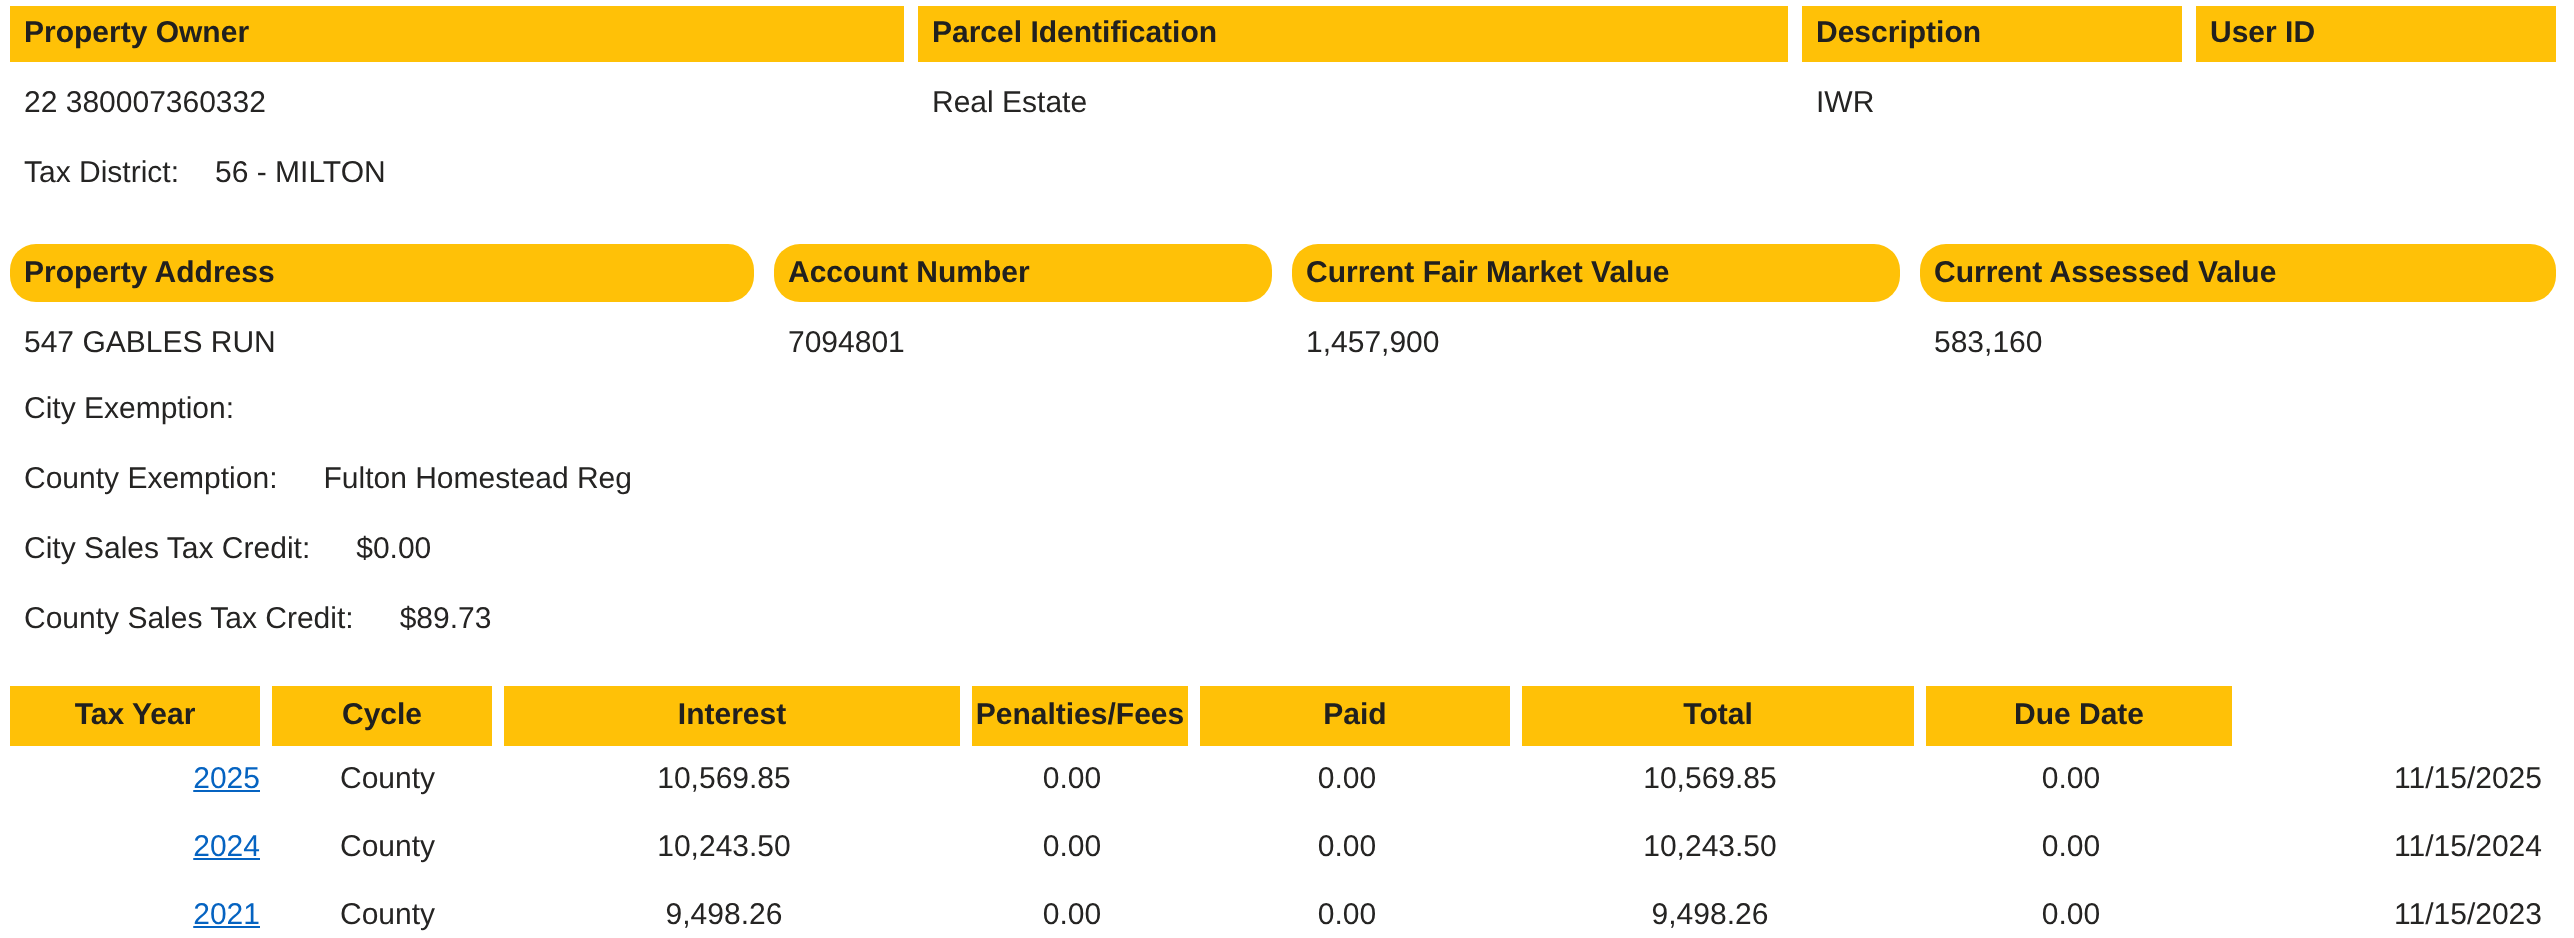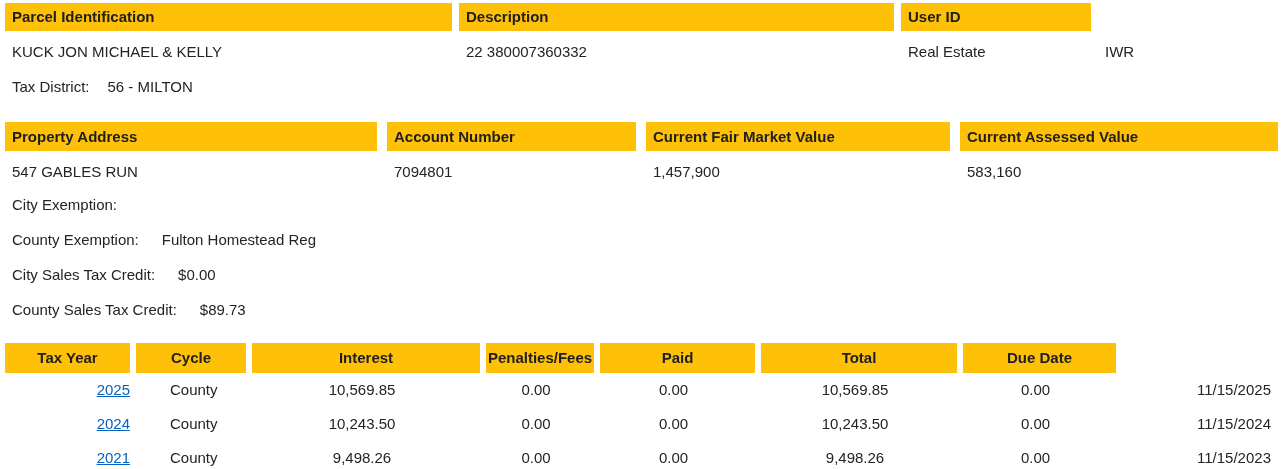--- a/index.html
+++ b/index.html
@@ -95,6 +95,7 @@
 
   <section class="band1">
     <div class="hdr-row grid1">
+      <div class="hdr">Property Owner</div>
       <div class="hdr">Parcel Identification</div>
       <div class="hdr">Description</div>
       <div class="hdr">User ID</div>

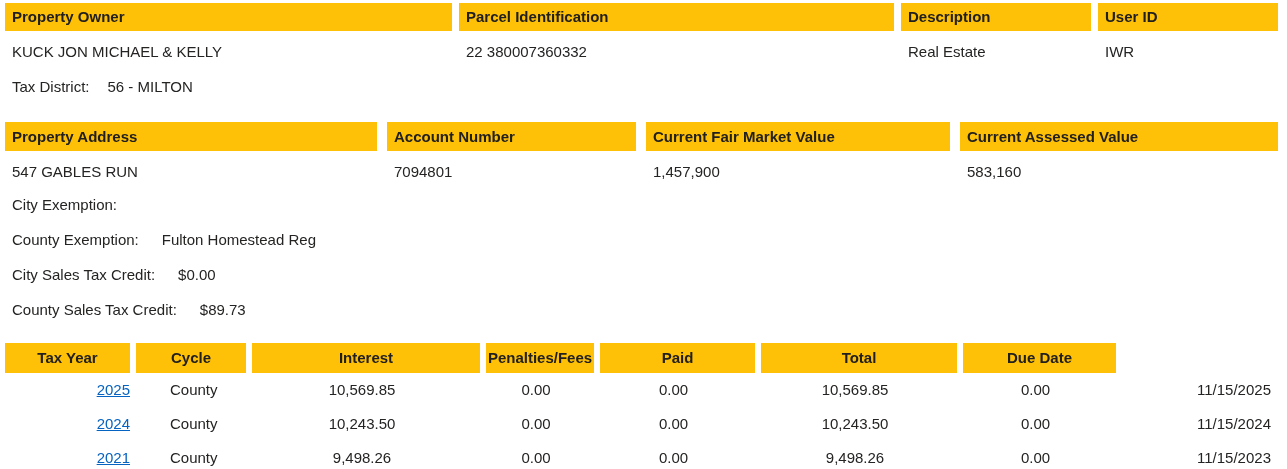--- a/index.html
+++ b/index.html
@@ -101,7 +101,6 @@
       <div class="hdr">User ID</div>
     </div>
     <div class="val-row grid1">
-      <div class="val">KUCK JON MICHAEL &amp; KELLY</div>
       <div class="val">22 380007360332</div>
       <div class="val">Real Estate</div>
       <div class="val">IWR</div>

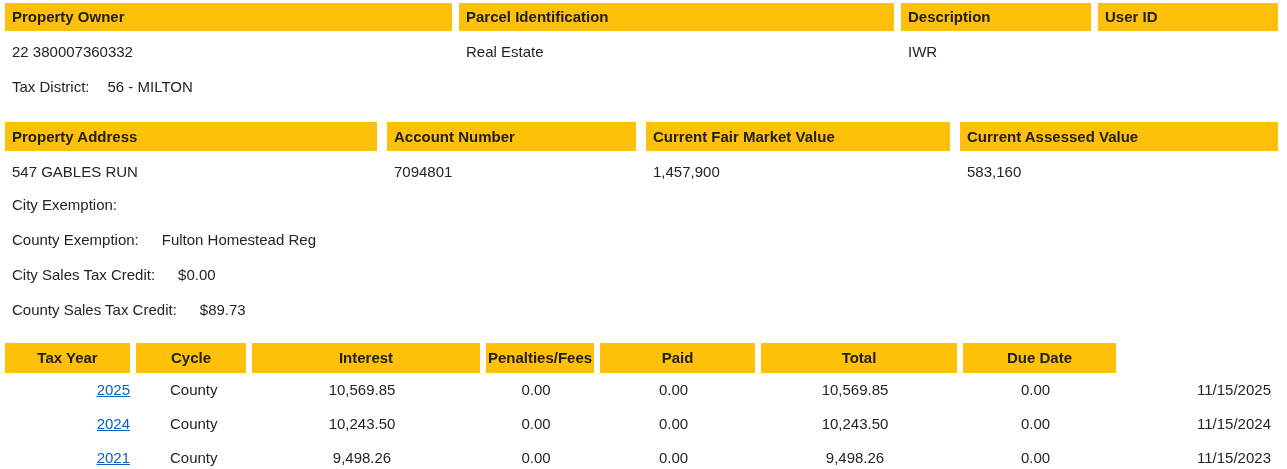--- a/index.html
+++ b/index.html
@@ -41,7 +41,7 @@
   }
   .band1 { margin-top: 3px; }
   .band2 { margin-top: 26px; }
-  .band2 .hdr { height: 29px; line-height: 29px; }
+  .band2 .hdr { height: 29px; line-height: 29px; border-radius: 13px; }
 
   
   .val-row { margin-top: 12px; }

